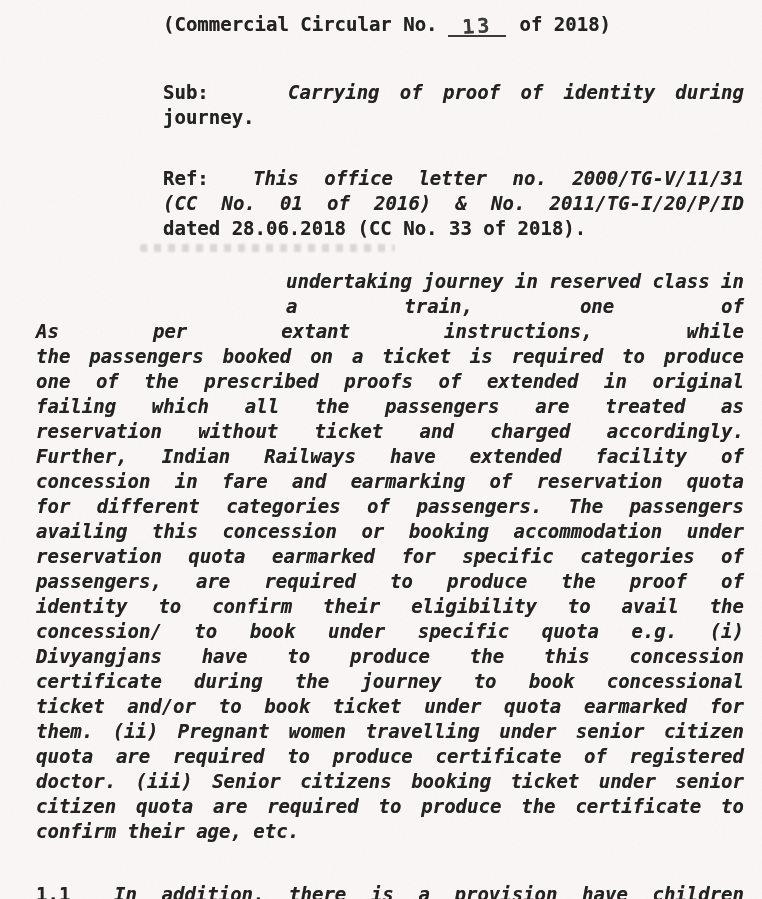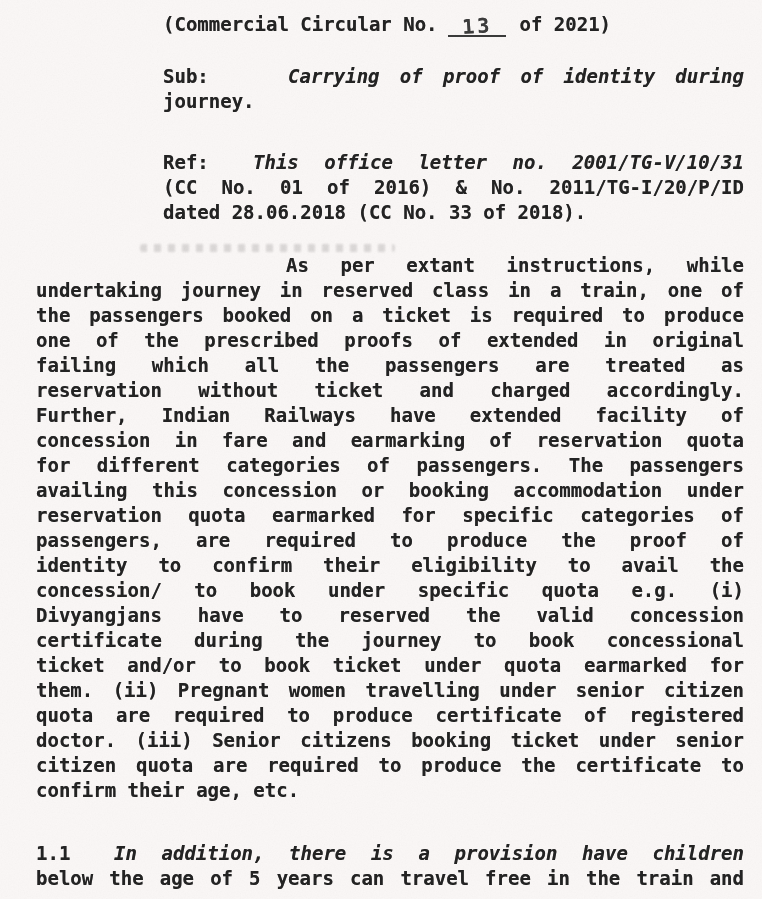--- a/index.html
+++ b/index.html
@@ -104,7 +104,7 @@
   <div class="content">
 
     <div class="indent-block plainline">
-      <span>(Commercial Circular No.</span><span class="underline-slot"><span class="hand">13</span></span><span>of 2021)</span>
+      <span>(Commercial Circular No.</span><span class="underline-slot"><span class="hand">13</span></span><span>of 2018)</span>
     </div>
 
     <div class="indent-block subject-block">

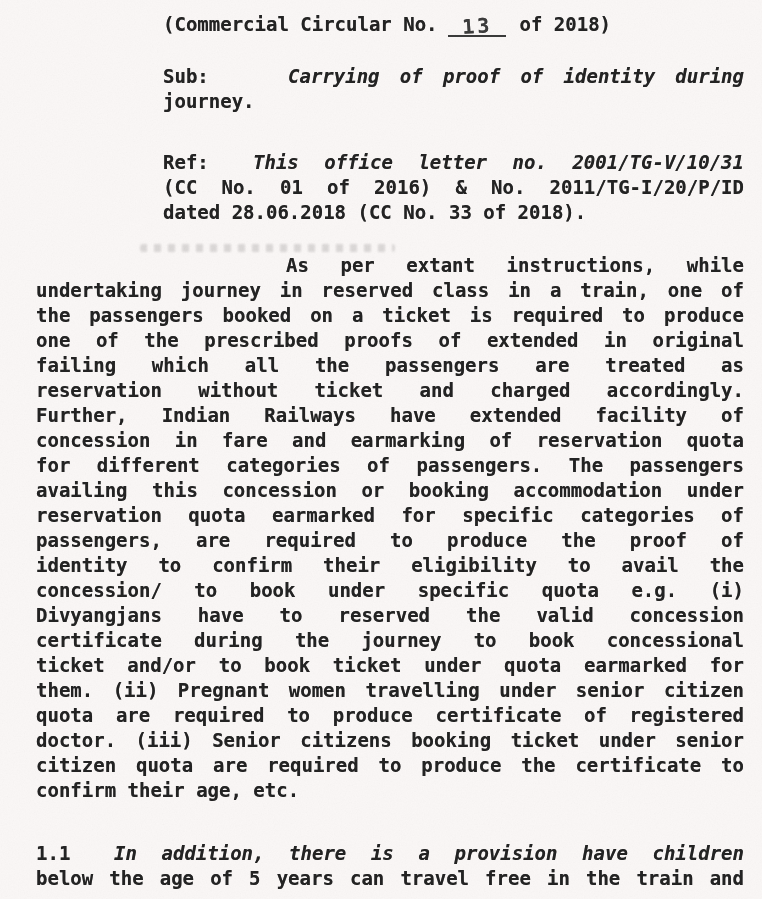--- a/index.html
+++ b/index.html
@@ -53,7 +53,7 @@
     text-align-last: justify;
     font-style: italic;
   }
-  .subject-block { margin-top: 27px; }
+  .subject-block { margin-top: 43px; }
   .reference-block { margin-top: 36px; }
   .para-main { margin-top: 28px; }
   .para-main .tline:first-child { padding-left: 250px; }

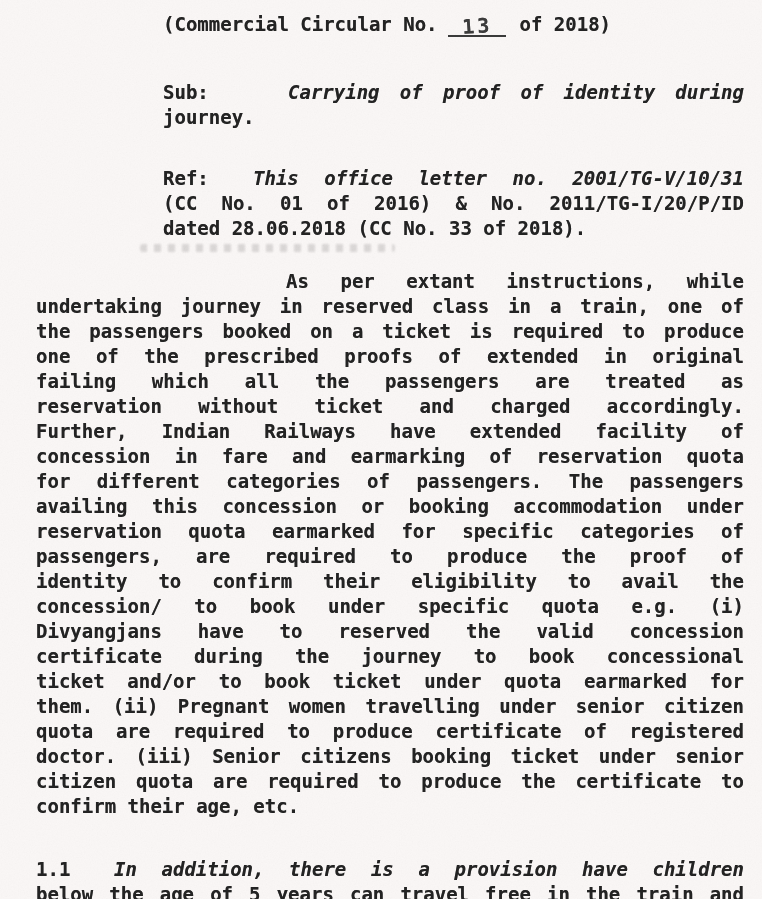--- a/index.html
+++ b/index.html
@@ -118,7 +118,7 @@
     <div class="indent-block reference-block">
       <div class="flexline">
         <span class="label-ref">Ref:</span>
-        <span class="fill">This office letter no. 2001/TG-V/10/31</span>
+        <span class="fill">This office letter no. 2000/TG-V/11/31</span>
       </div>
       <div class="tline">(CC No. 01 of 2016) &amp; No. 2011/TG-I/20/P/ID</div>
       <div class="plainline">dated 28.06.2018 (CC No. 33 of 2018).</div>

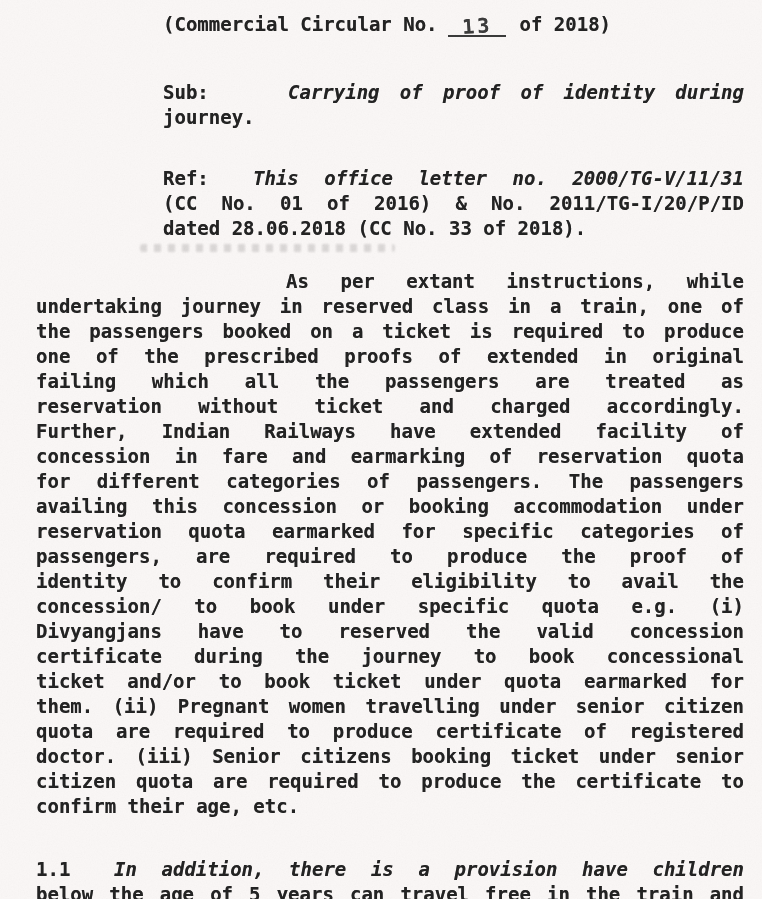--- a/index.html
+++ b/index.html
@@ -39,6 +39,7 @@
   .tline {
     text-align: justify;
     text-align-last: justify;
+    font-style: italic;
   }
   .tline-last { text-align-last: left; }
   .plainline { text-align: left; }

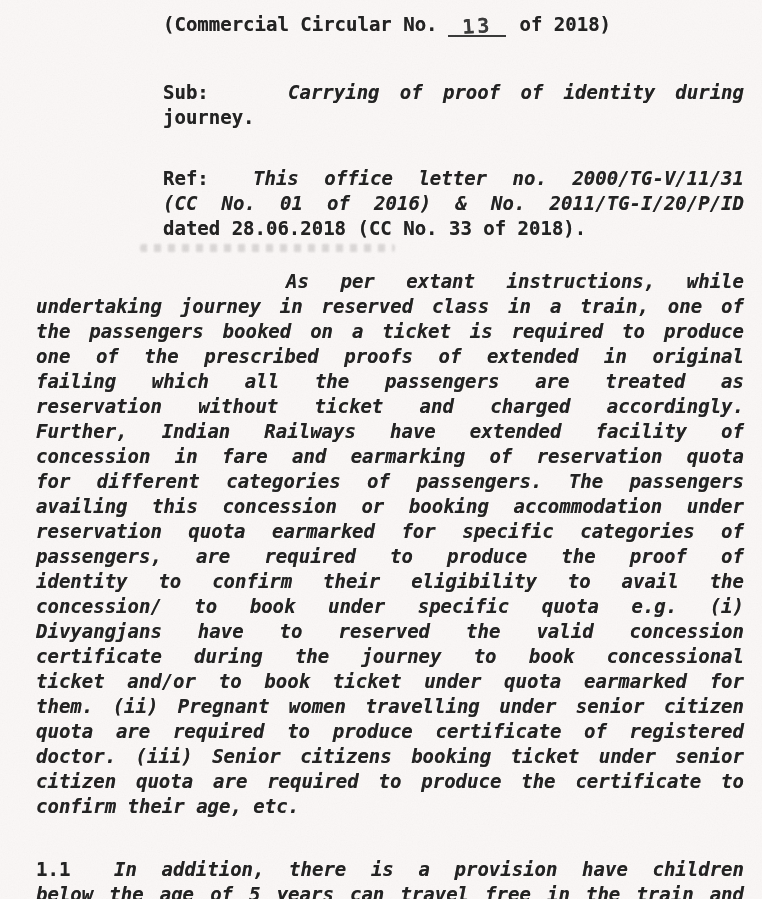--- a/index.html
+++ b/index.html
@@ -126,8 +126,8 @@
     </div>
 
     <div class="para-main">
+        <div class="tline">undertaking journey in reserved class in a train, one of</div>
         <div class="tline">As per extant instructions, while</div>
-        <div class="tline">undertaking journey in reserved class in a train, one of</div>
         <div class="tline">the passengers booked on a ticket is required to produce</div>
         <div class="tline">one of the prescribed proofs of extended in original</div>
         <div class="tline">failing which all the passengers are treated as</div>

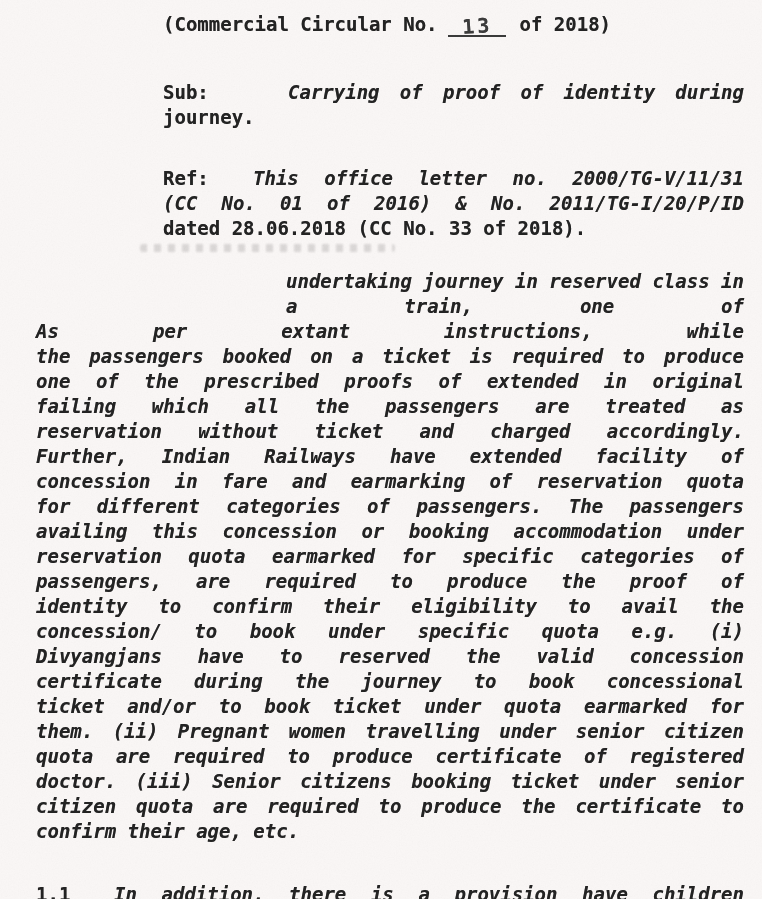--- a/index.html
+++ b/index.html
@@ -140,7 +140,7 @@
         <div class="tline">passengers, are required to produce the proof of</div>
         <div class="tline">identity to confirm their eligibility to avail the</div>
         <div class="tline">concession/ to book under specific quota e.g. (i)</div>
-        <div class="tline">Divyangjans have to reserved the valid concession</div>
+        <div class="tline">Divyangjans have to produce the this concession</div>
         <div class="tline">certificate during the journey to book concessional</div>
         <div class="tline">ticket and/or to book ticket under quota earmarked for</div>
         <div class="tline">them. (ii) Pregnant women travelling under senior citizen</div>

